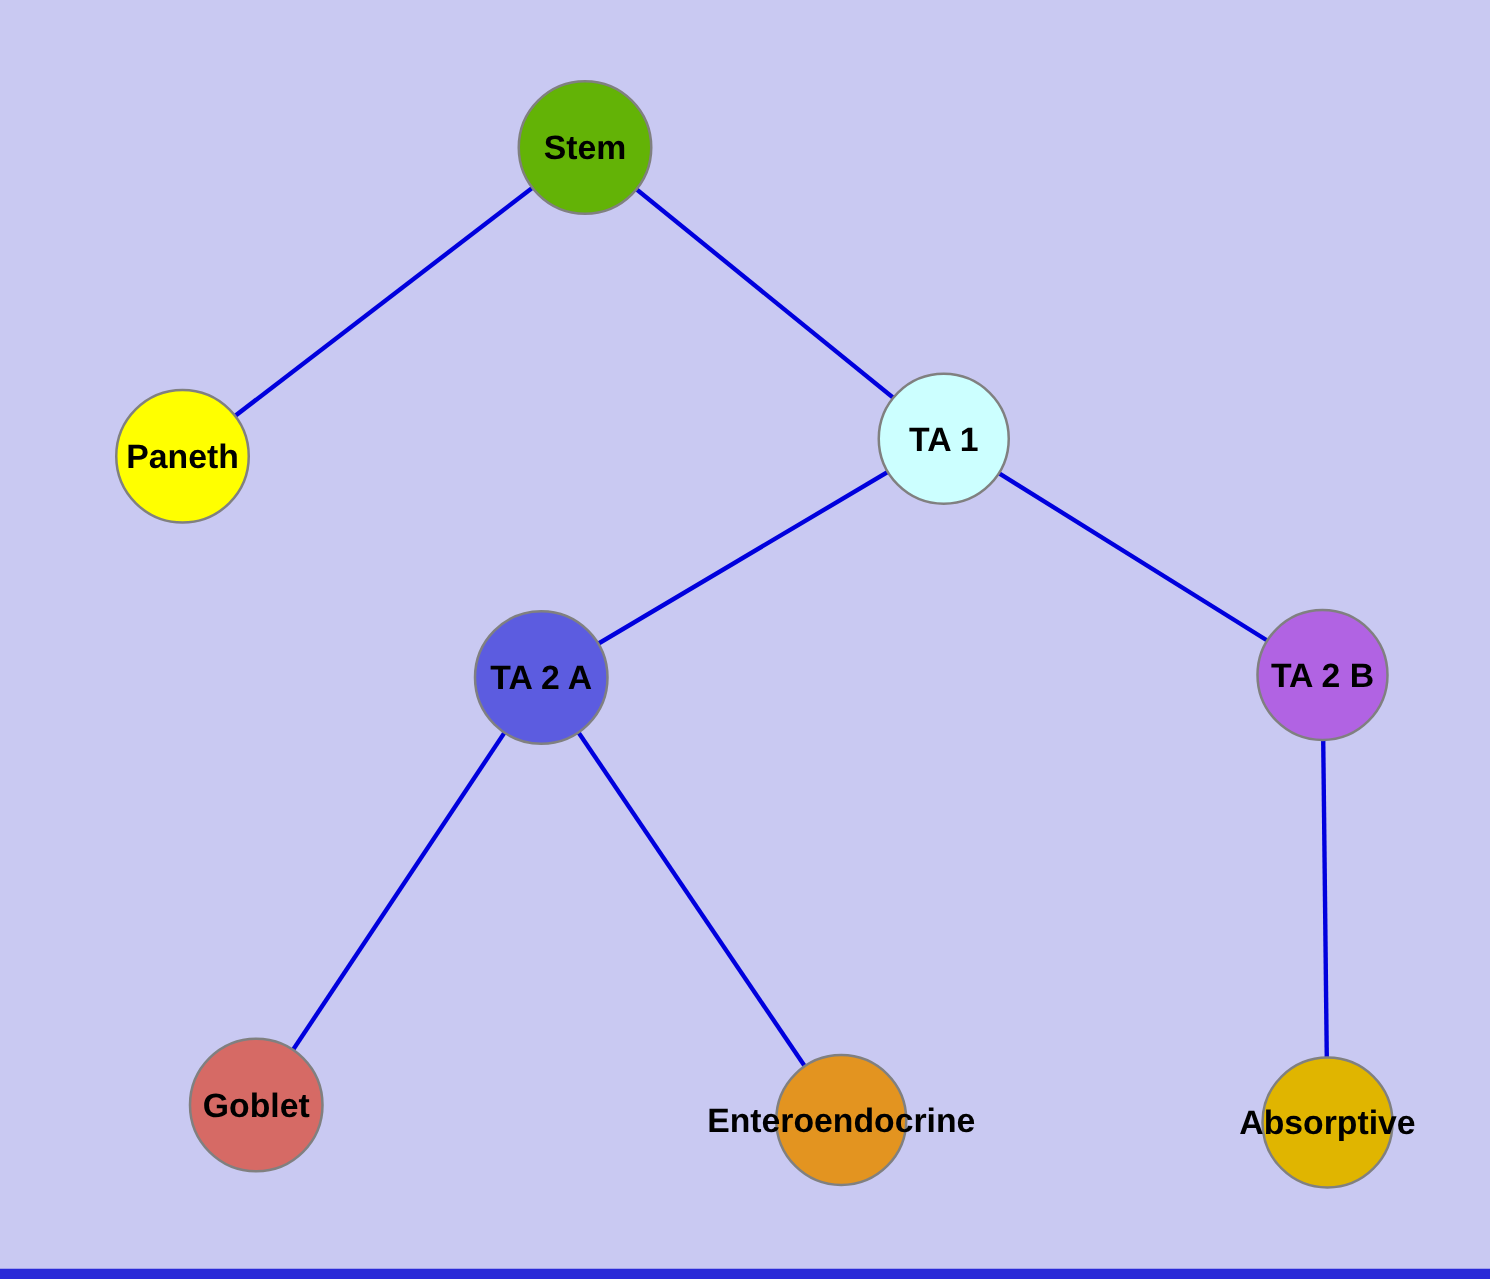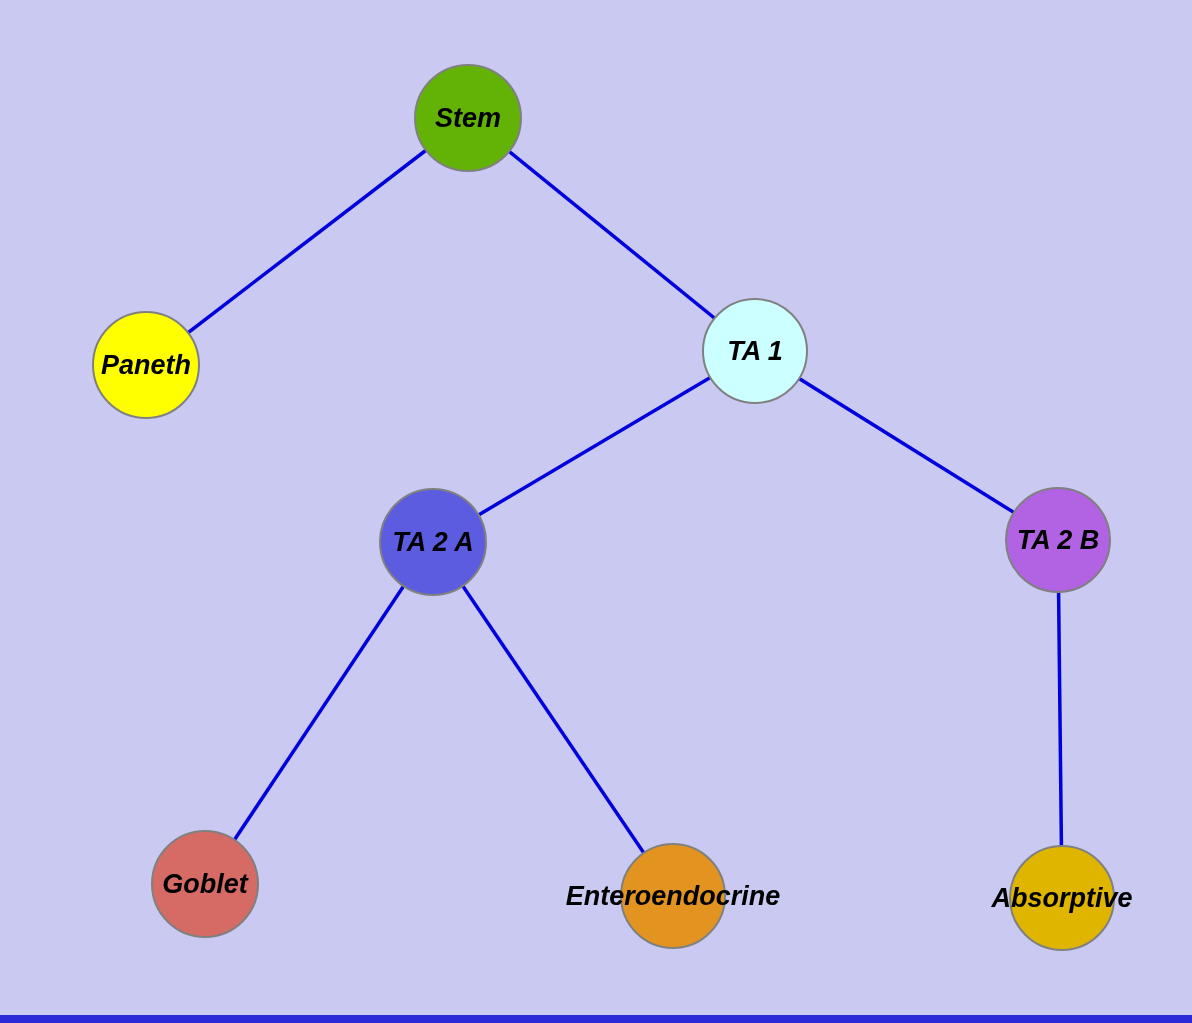--- a/index.html
+++ b/index.html
@@ -36,7 +36,7 @@
 </head>
 <body>
 
-<div class="canvas" id="canvas" style="background: rgb(201, 201, 242); width: 1192px; height: 1023px; font-style: italic;">
+<div class="canvas" id="canvas" style="background: rgb(201, 201, 242); width: 1192px; height: 1023px;">
   <svg id="graph-svg" viewBox="0 0 1192 1023" width="1192" height="1023">
       <line x1="468" y1="118" x2="146" y2="365" stroke="#0000dd" stroke-width="3.5"></line>
       <line x1="468" y1="118" x2="755" y2="351" stroke="#0000dd" stroke-width="3.5"></line>

